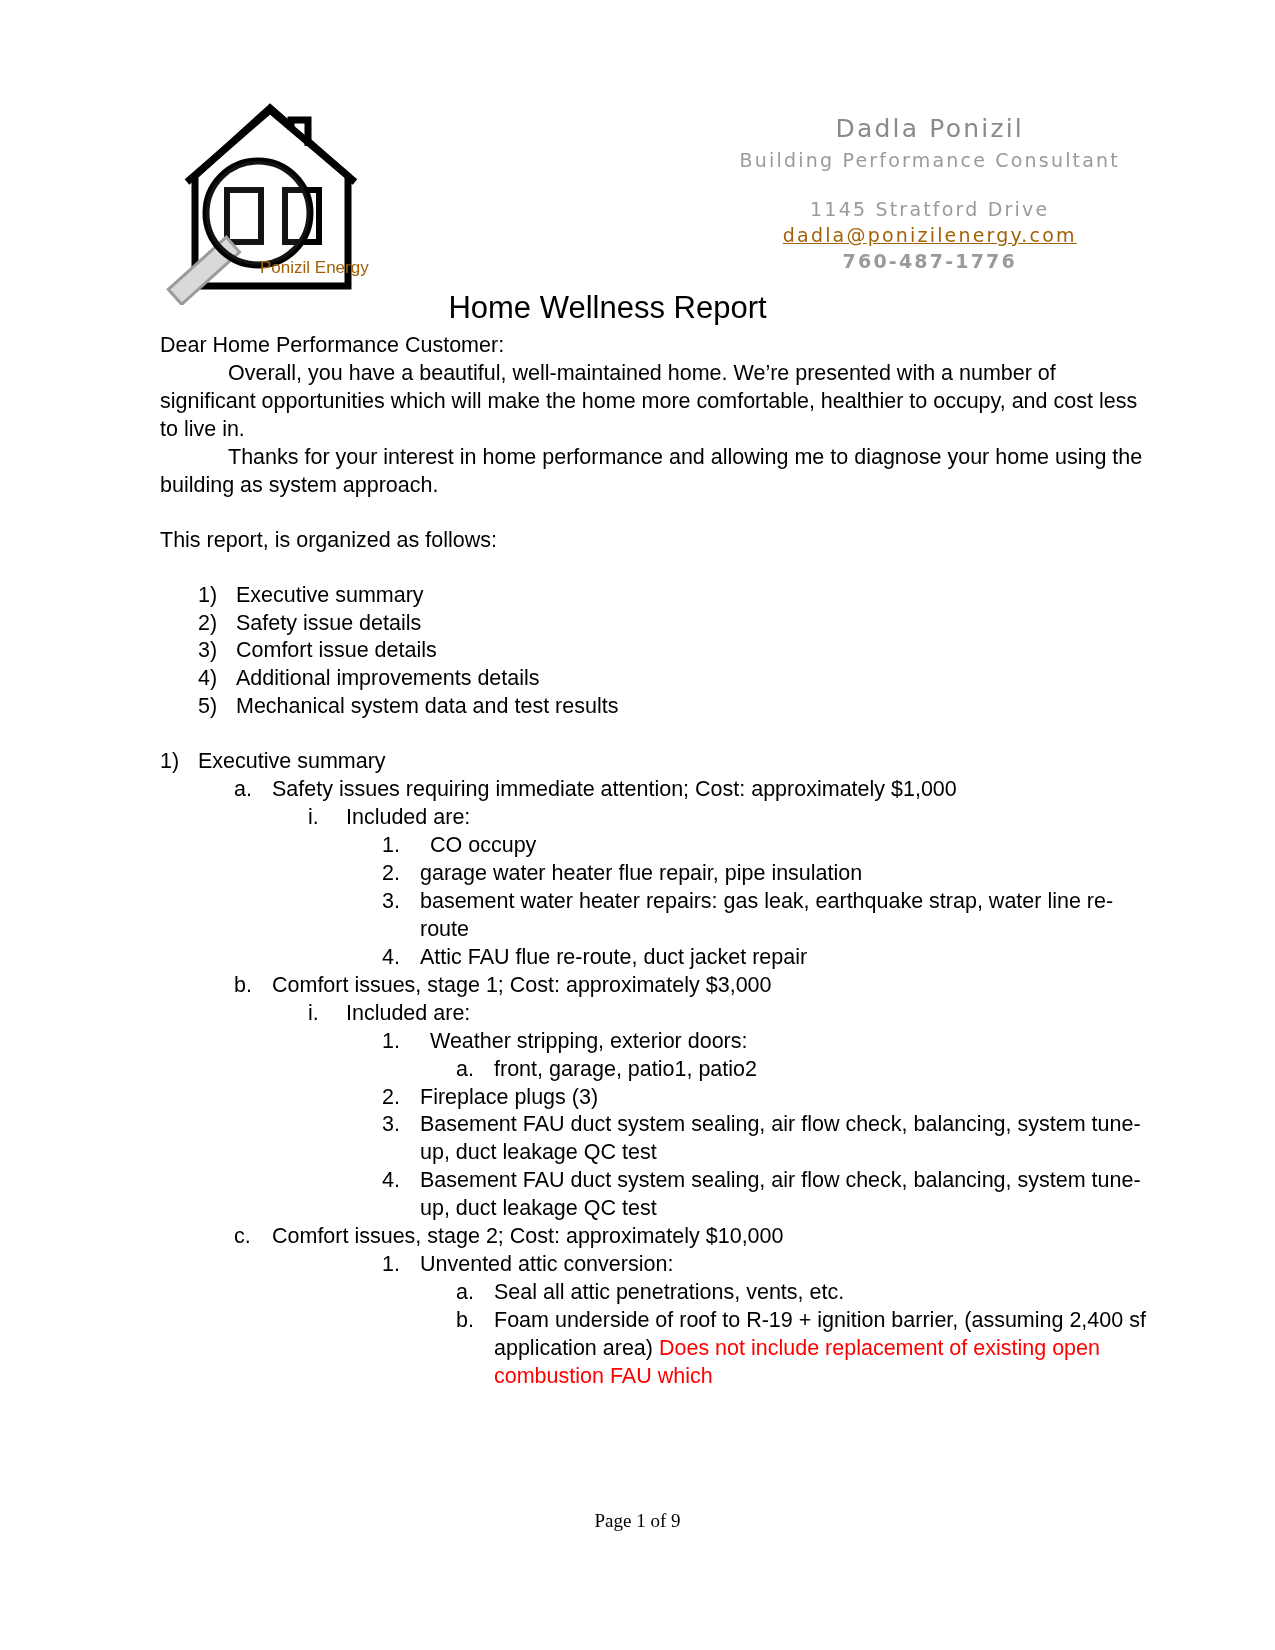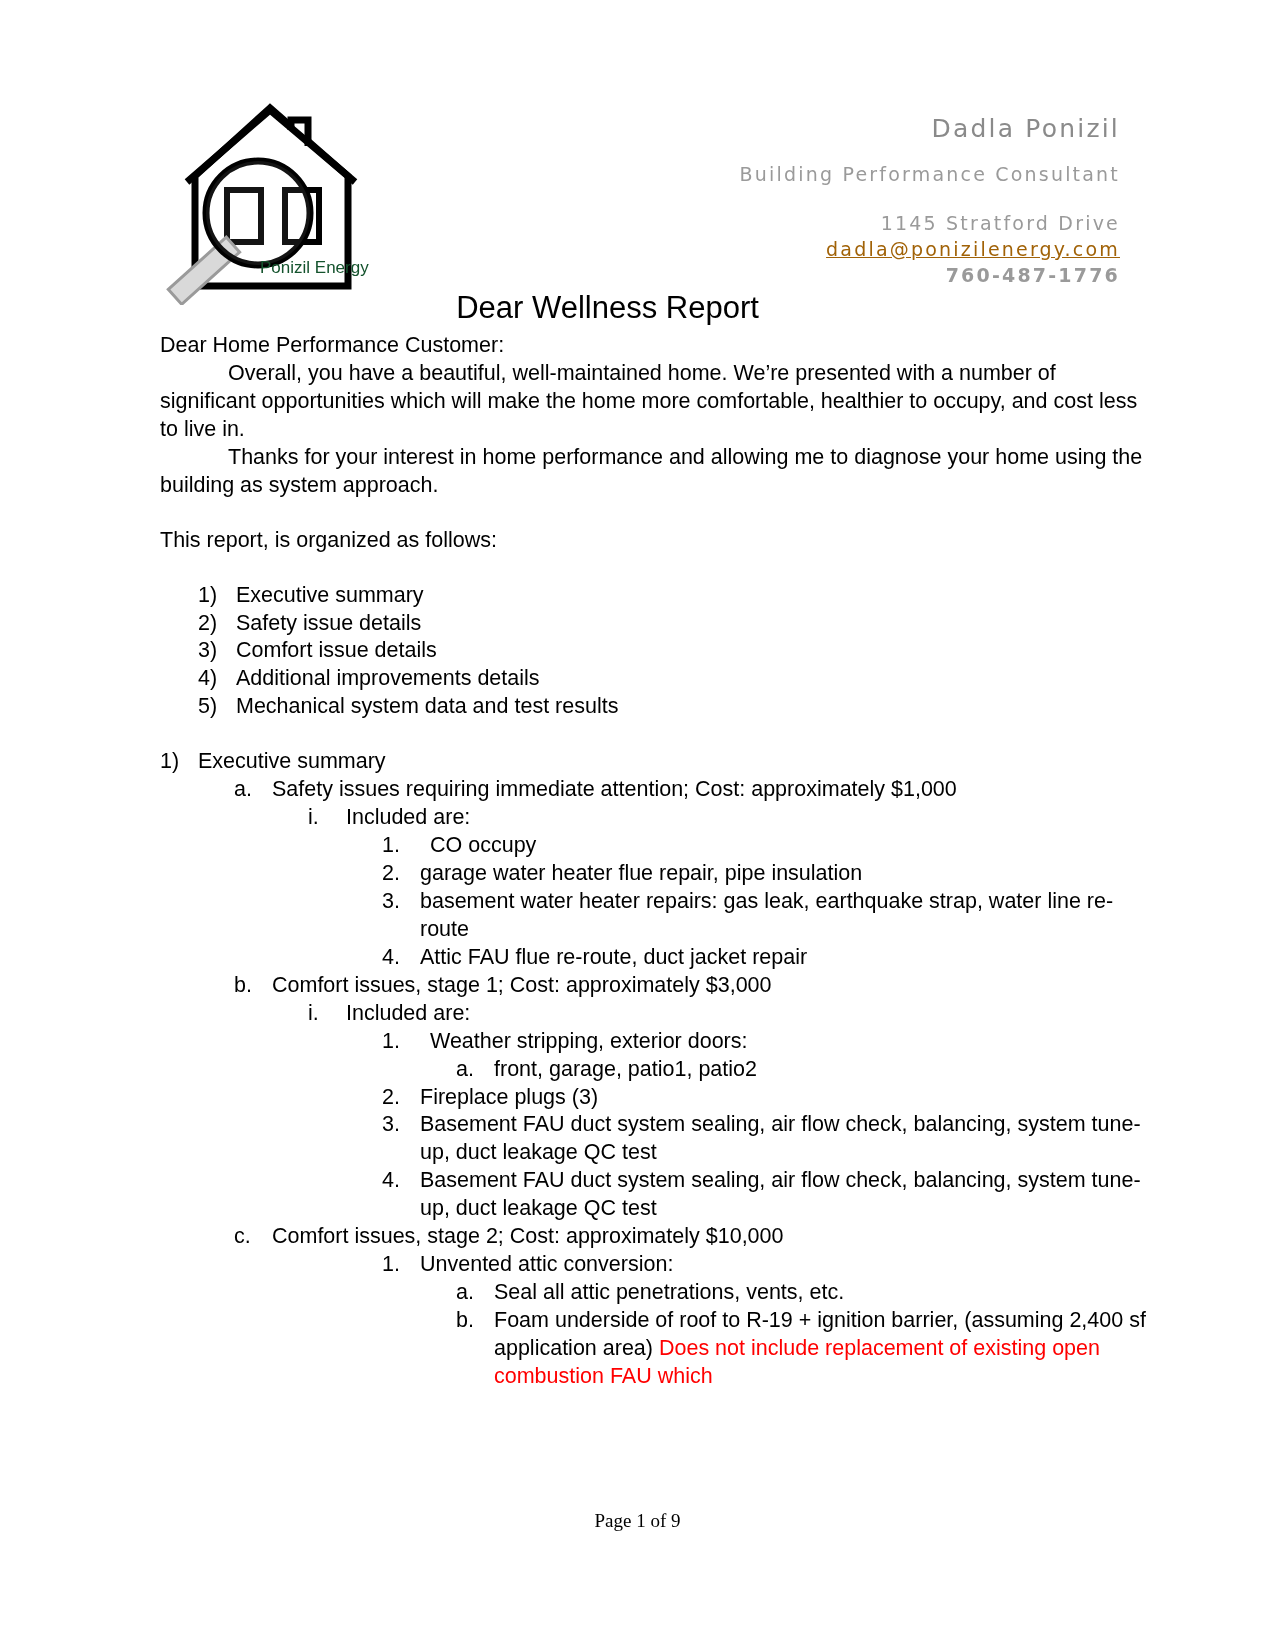--- a/index.html
+++ b/index.html
@@ -50,7 +50,7 @@
     position: absolute;
     right: 35px;
     top: 52px;
-    text-align: right;
+    text-align: center;
     font-family: "DejaVu Sans", sans-serif;
     letter-spacing: 2.2px;
     color: #8b8b8b;

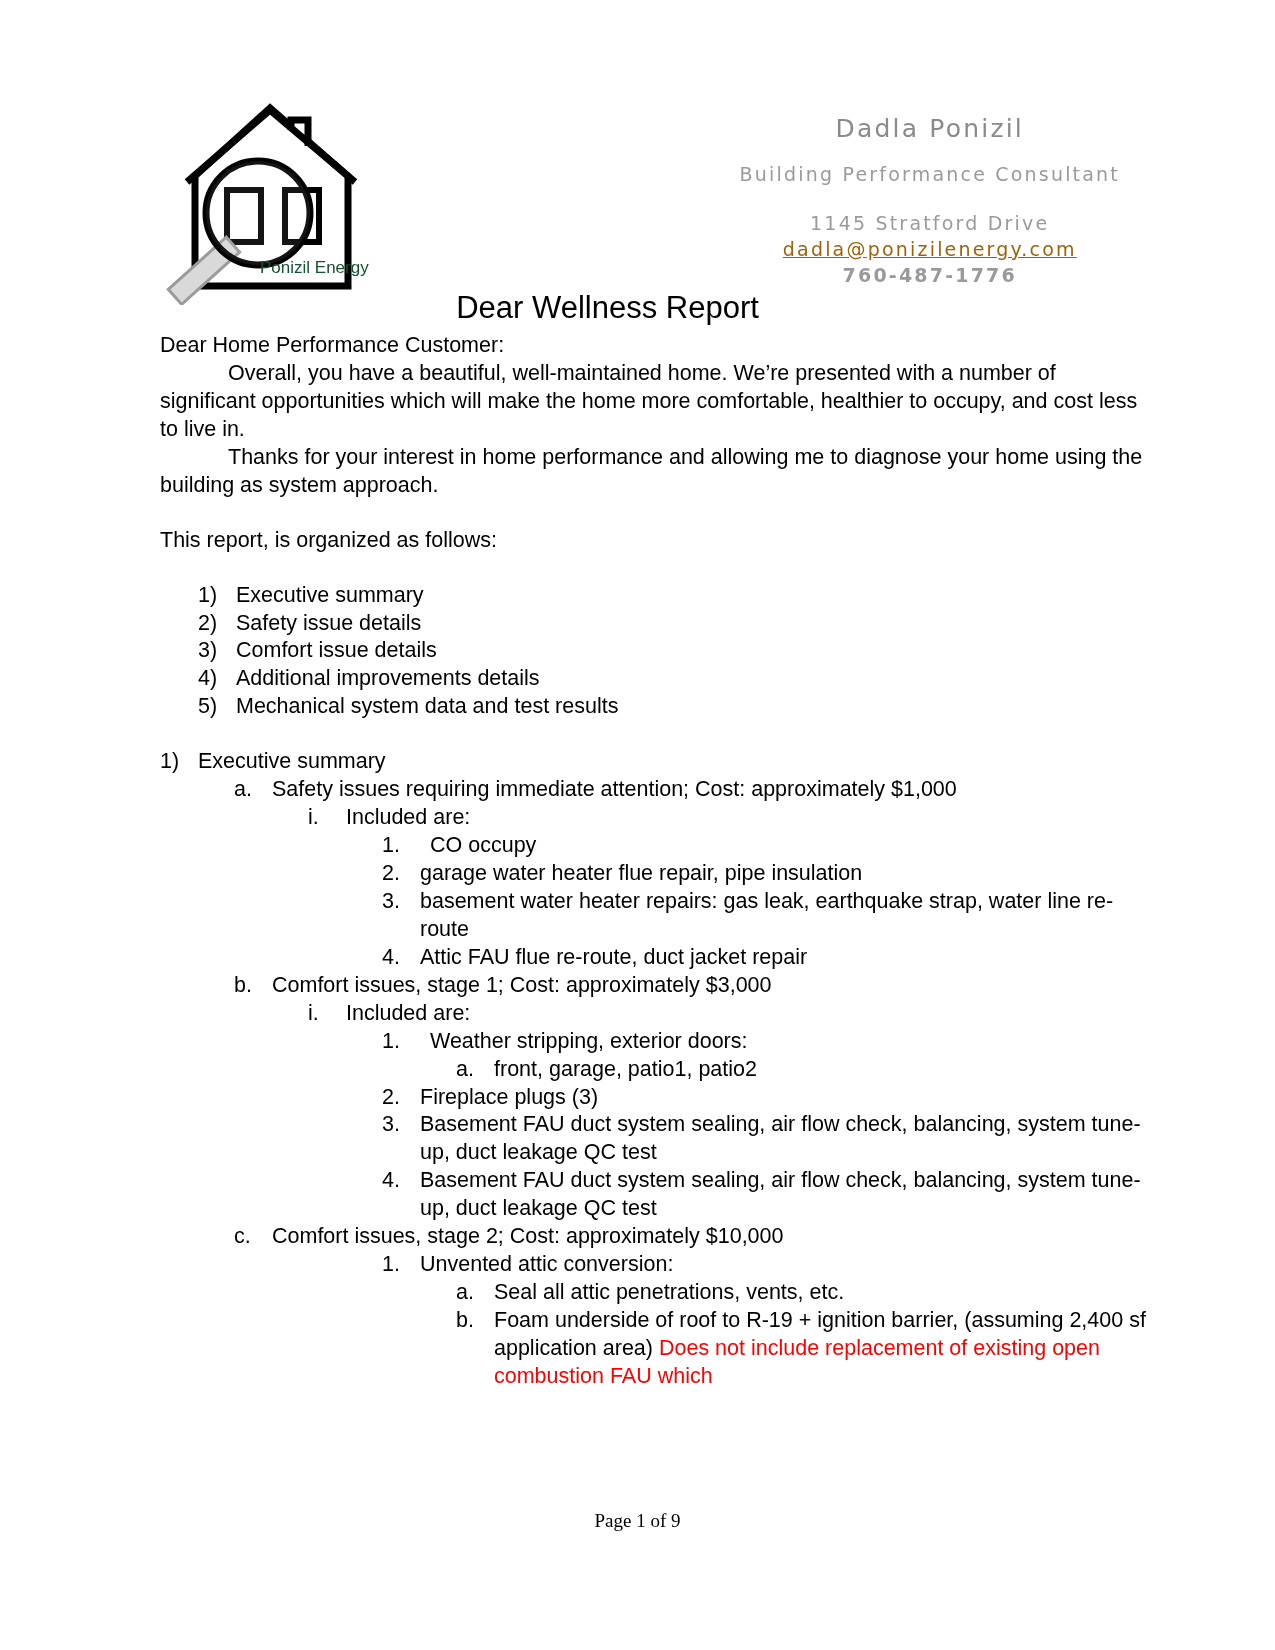--- a/index.html
+++ b/index.html
@@ -63,7 +63,7 @@
   .contact .role {
     font-size: 19px;
     color: #9a9a9a;
-    margin-top: 16px;
+    margin-top: 2px;
   }
   .contact .addr-block {
     margin-top: 24px;

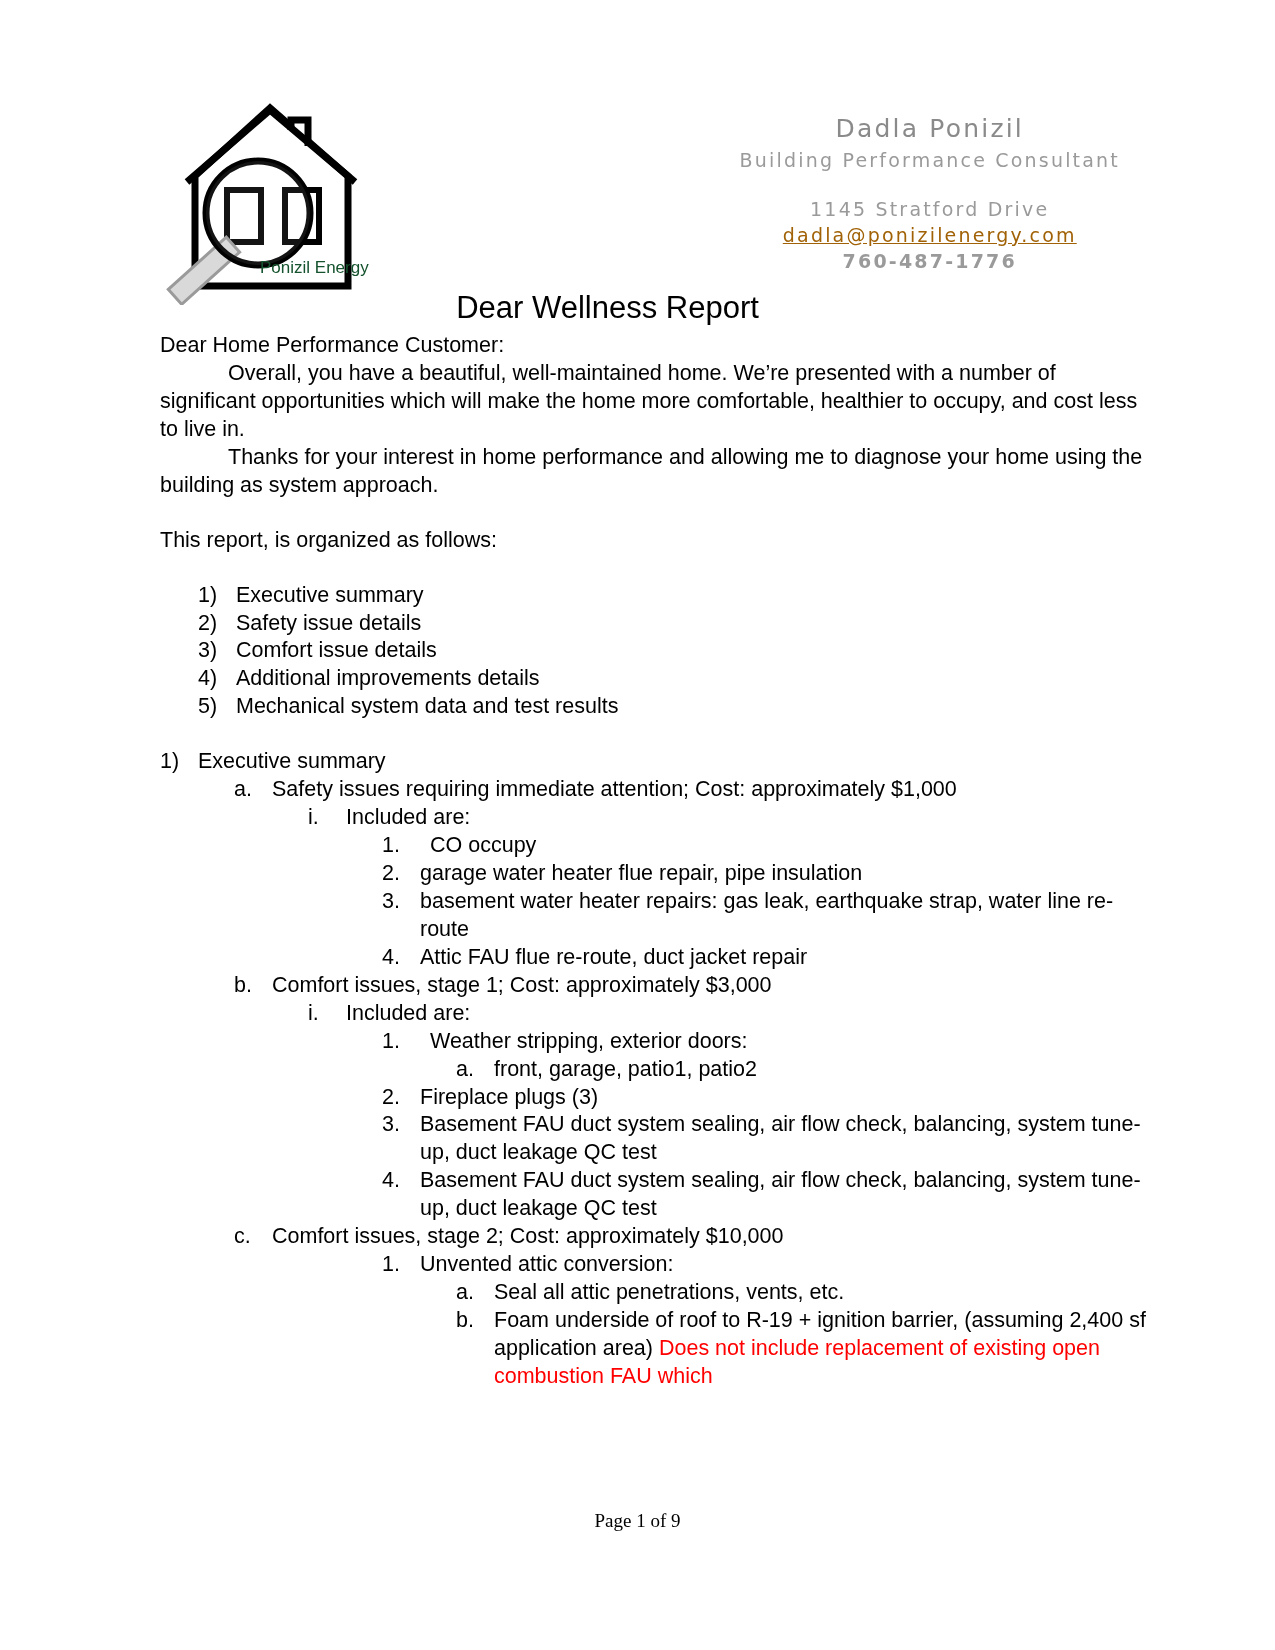--- a/index.html
+++ b/index.html
@@ -42,7 +42,7 @@
     top: 168px;
     font-size: 17px;
     font-family: "Liberation Sans", sans-serif;
-    color: #14532d;
+    color: #a16207;
     white-space: nowrap;
   }
 

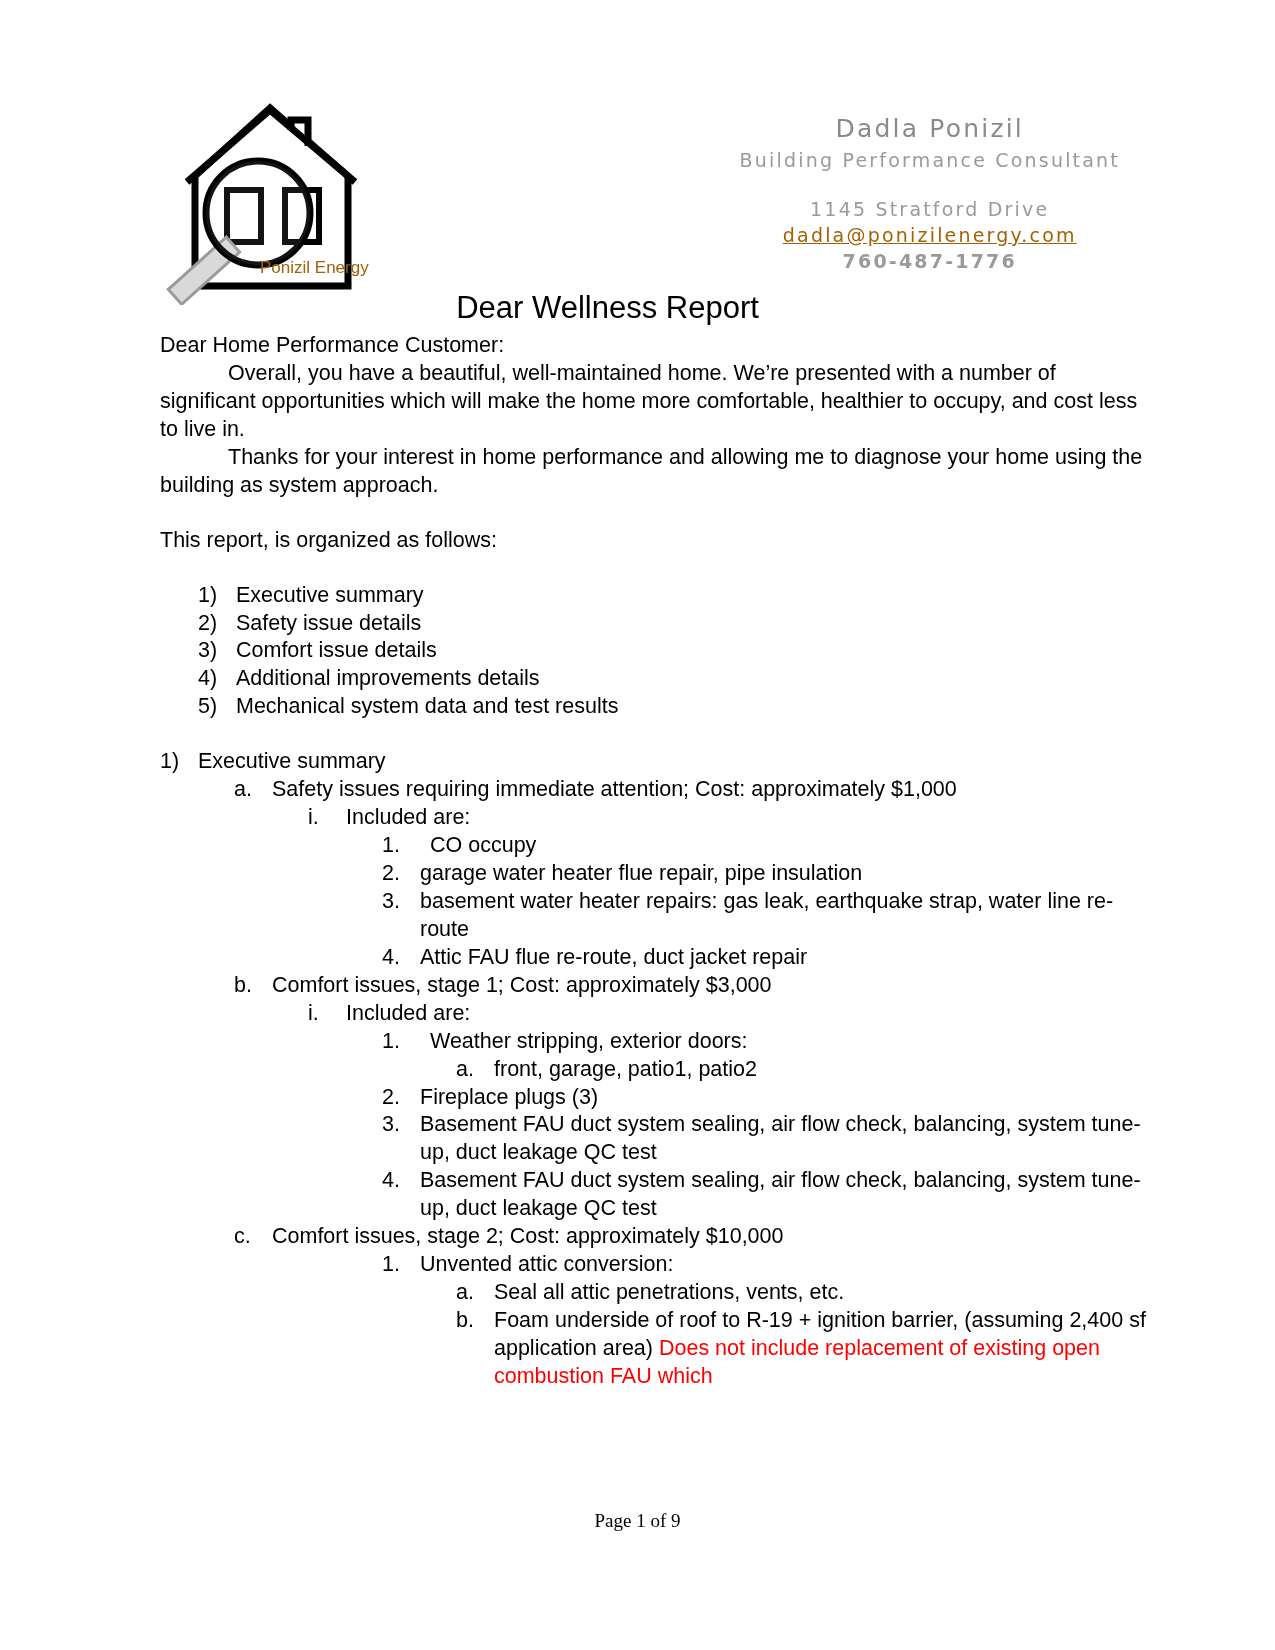--- a/index.html
+++ b/index.html
@@ -176,7 +176,7 @@
     </div>
   </div>
 
-  <h1 class="doc-title">Dear Wellness Report</h1>
+  <h1 class="doc-title">Home Wellness Report</h1>
 
   <div class="body-text">
     <p>Dear Home Performance Customer:</p>

